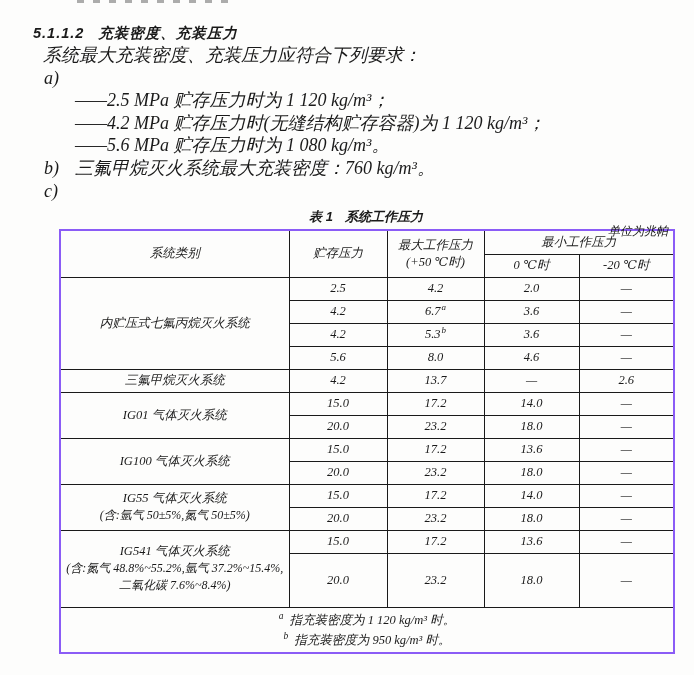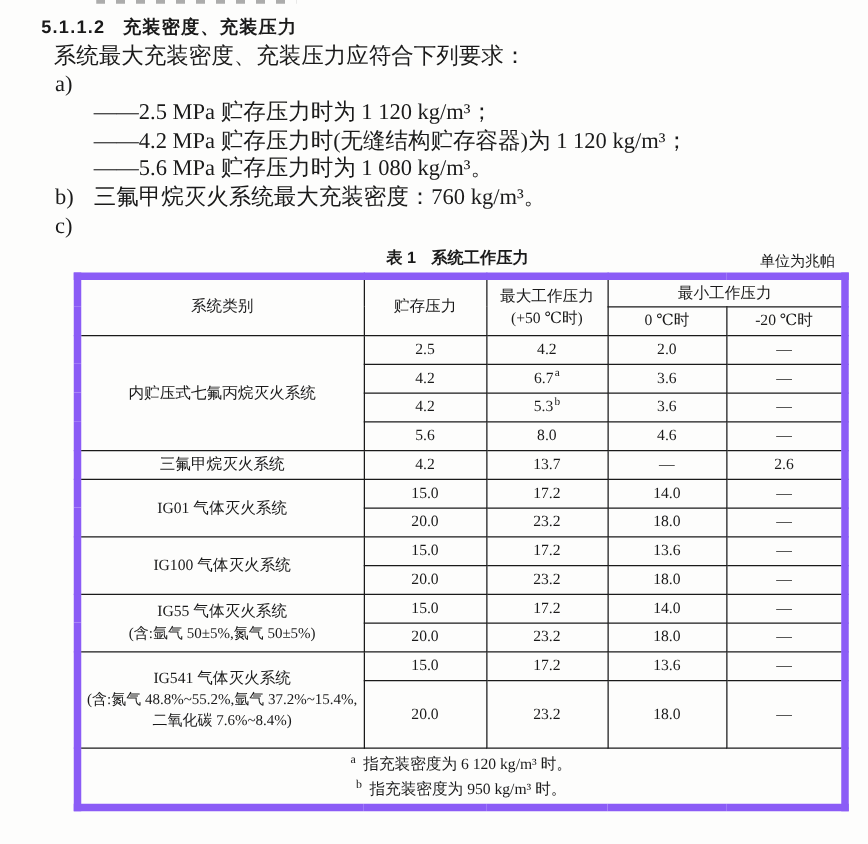--- a/index.html
+++ b/index.html
@@ -13,7 +13,7 @@
     background:repeating-linear-gradient(90deg,#6a6a6a 0 7px,transparent 7px 16px);
     opacity:.55;
   }
-  .doc{padding:11px 0 0 33px;width:661px;box-sizing:border-box;}
+  .doc{padding:22px 0 0 33px;width:661px;box-sizing:border-box;font-style:italic;}
   .sec-heading{
     font-family:"Liberation Sans","DejaVu Sans",sans-serif;
     font-weight:bold;font-size:14.5px;line-height:22px;height:22px;

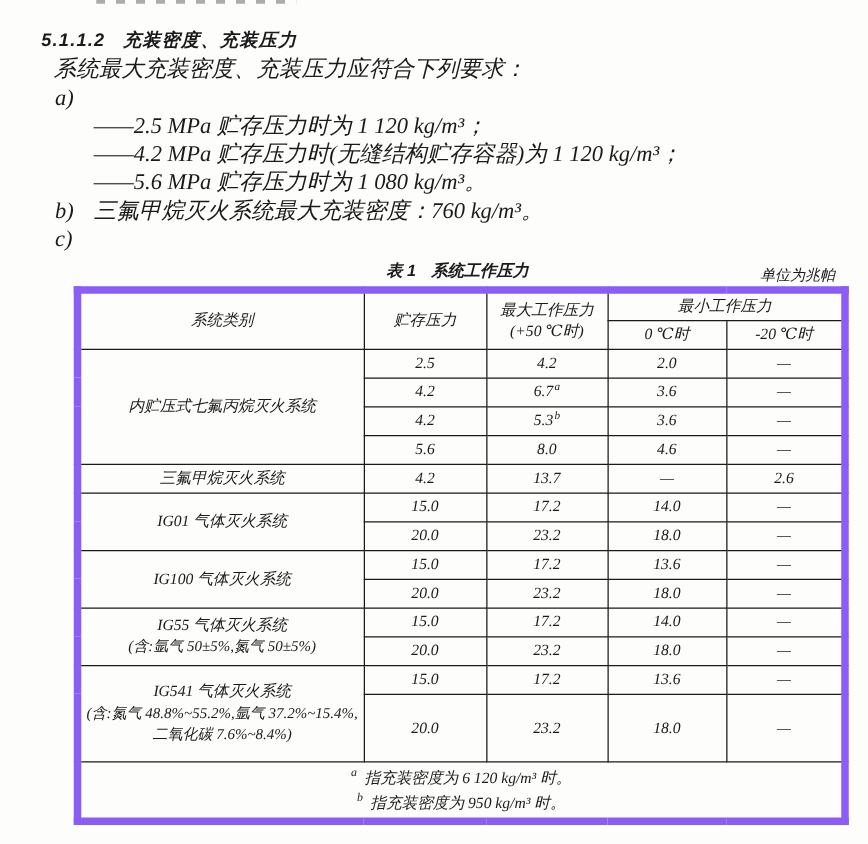--- a/index.html
+++ b/index.html
@@ -36,7 +36,7 @@
   }
   .caption-prefix{margin-right:12px;}
   .unit-note{
-    position:absolute;right:5px;top:5px;font-size:12px;line-height:16px;
+    position:absolute;right:5px;top:16px;font-size:12px;line-height:16px;
   }
   table.gb{
     border-collapse:collapse;table-layout:fixed;

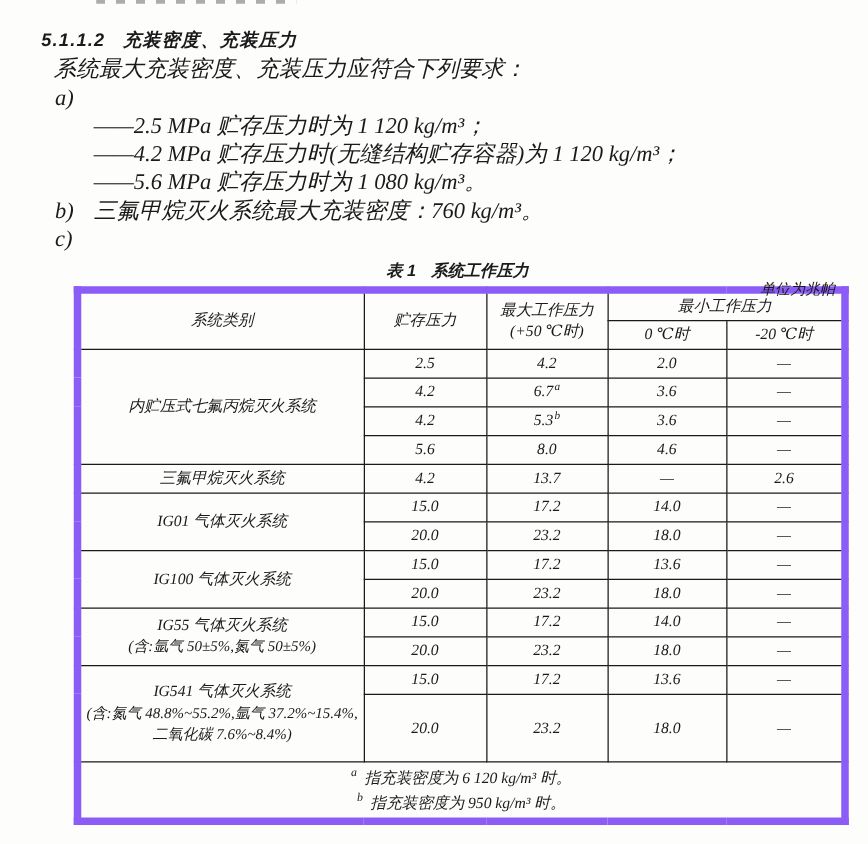--- a/index.html
+++ b/index.html
@@ -41,7 +41,7 @@
   table.gb{
     border-collapse:collapse;table-layout:fixed;
     width:614px;margin:3px 0 0 26px;
-    border:6px solid #8b5cf6;
+    border:2px solid #8b5cf6;
     font-size:12.5px;
   }
   table.gb th,table.gb td{

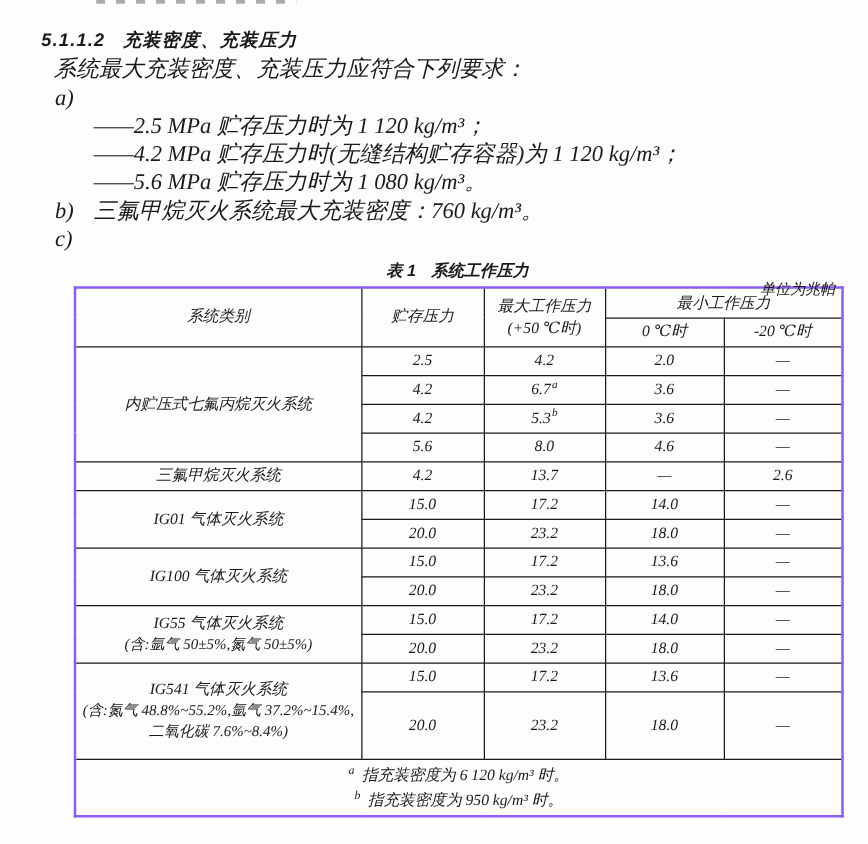--- a/index.html
+++ b/index.html
@@ -220,7 +220,7 @@
         </tr>
         <tr>
           <td colspan="5" class="foot" style="height: 44px;">
-            <div class="fn-line"><span class="fn-marker">a</span><span>指充装密度为 6 120 kg/m³ 时。</span></div>
+            <div class="fn-line"><span class="fn-marker">a</span><span>指充装密度为 1 120 kg/m³ 时。</span></div>
             <div class="fn-line"><span class="fn-marker">b</span><span>指充装密度为 950 kg/m³ 时。</span></div>
           </td>
         </tr>

